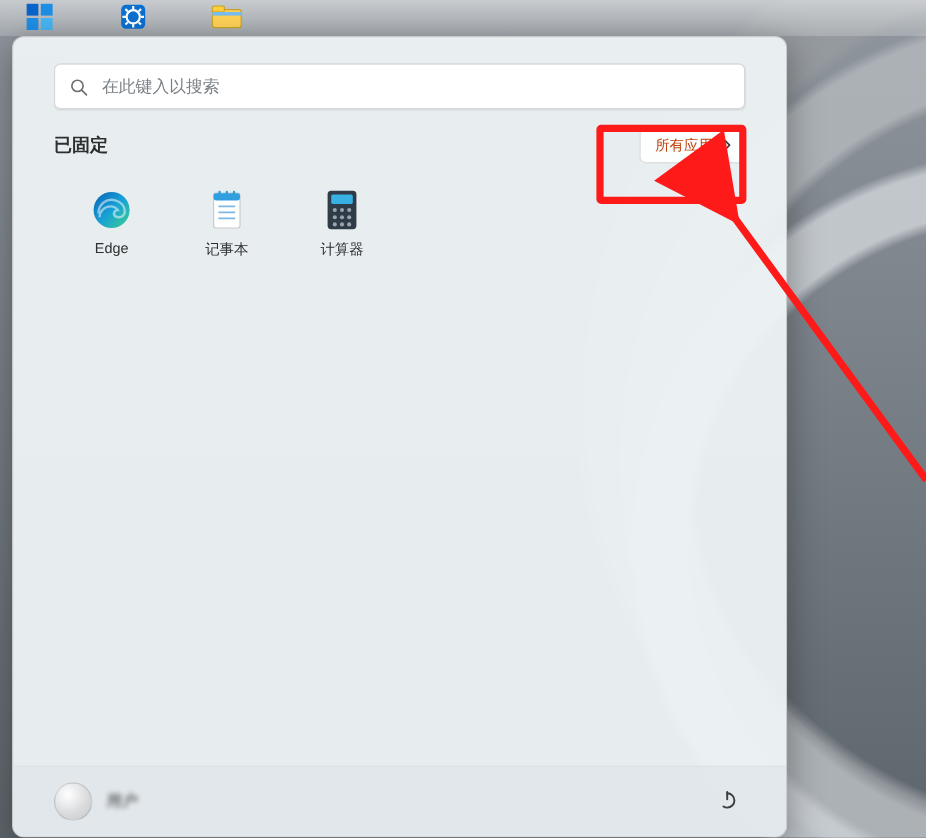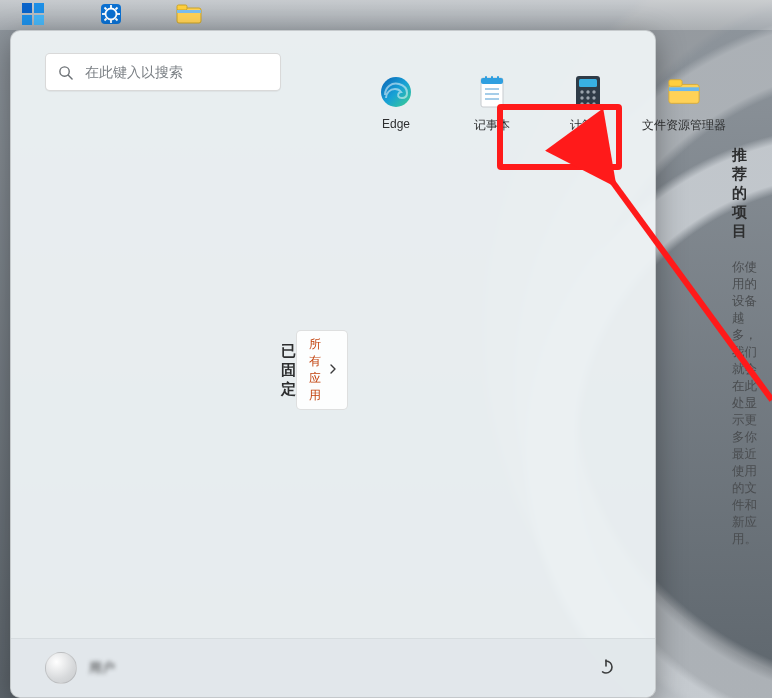--- a/index.html
+++ b/index.html
@@ -52,7 +52,7 @@
     flex:1;
     padding:22px 34px 0 34px;
     display:flex;
-    flex-direction:row;
+    flex-direction:column;
     position:relative;
   }
   

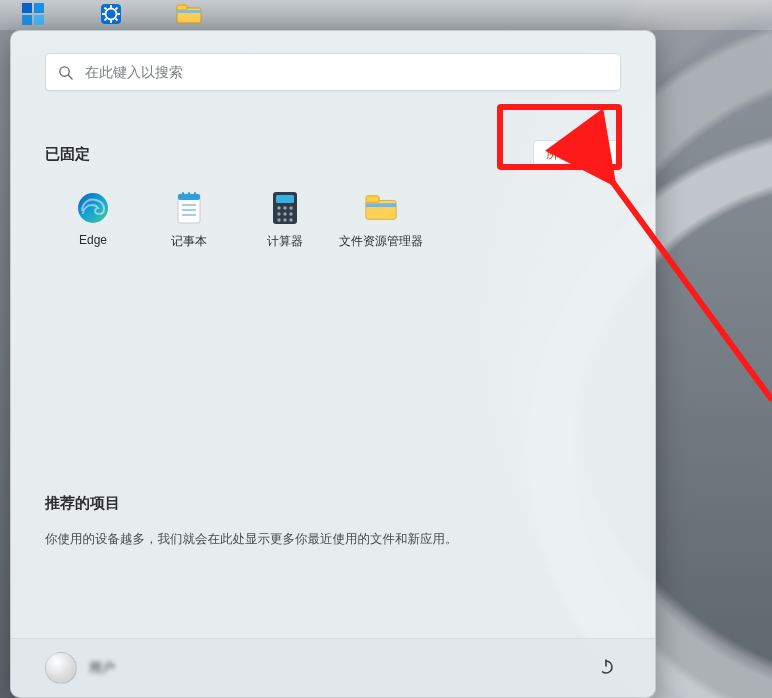--- a/index.html
+++ b/index.html
@@ -80,7 +80,7 @@
 
   
   .section-row{
-    margin-top:49px;
+    margin-top:16px;
     display:flex;
     align-items:center;
     justify-content:space-between;

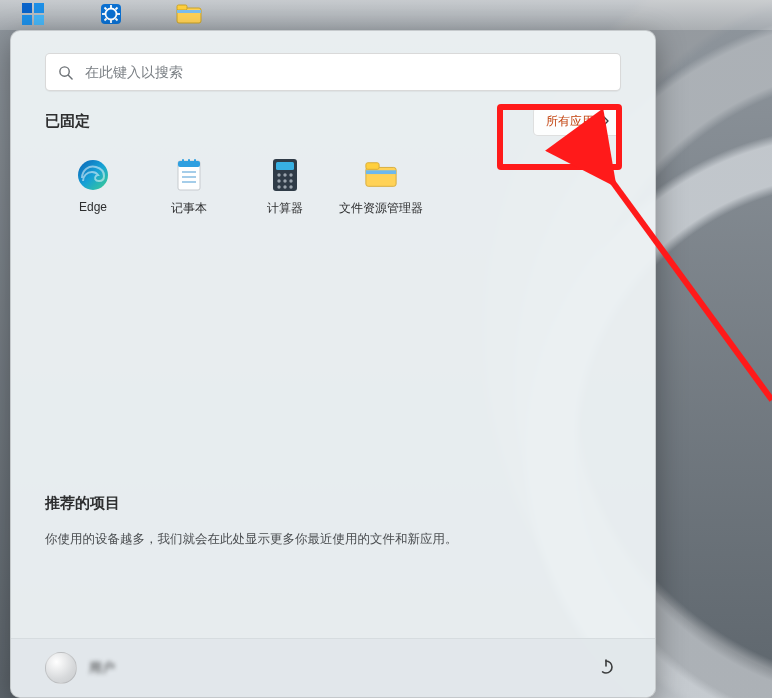--- a/index.html
+++ b/index.html
@@ -310,16 +310,6 @@
         <div class="app-label">计算器</div>
       </div>
 
-      <div class="app">
-        <div class="app-icon">
-          <svg width="36" height="30" viewBox="0 0 36 30">
-            <rect x="2" y="7" width="32" height="20" rx="2.5" fill="#ffd257" stroke="#d7ab3a"></rect>
-            <rect x="2" y="2" width="14" height="7" rx="2" fill="#ffcf3d" stroke="#d7ab3a"></rect>
-            <rect x="2" y="10" width="32" height="4" fill="#6cb8ee"></rect>
-          </svg>
-        </div>
-        <div class="app-label">文件资源管理器</div>
-      </div>
     </div>
 
     <div class="recommended">

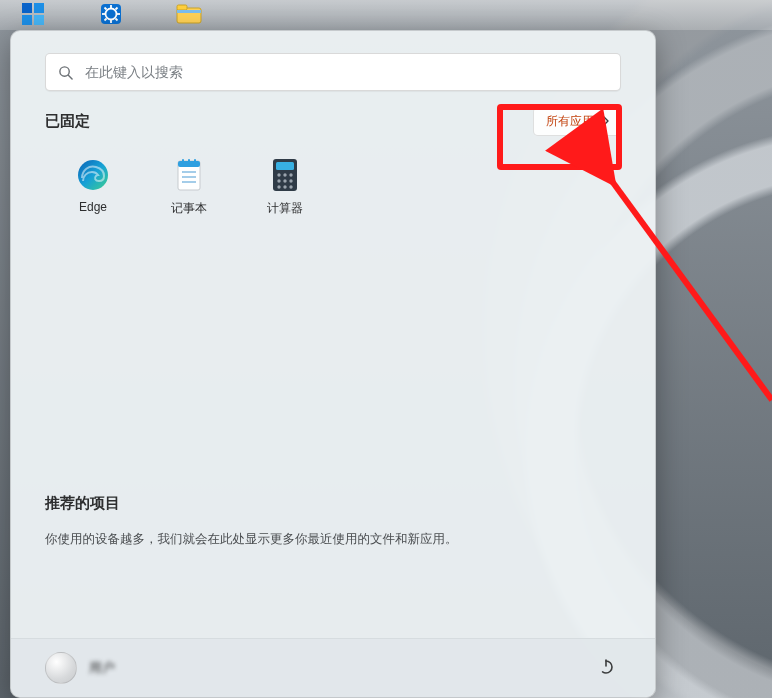--- a/index.html
+++ b/index.html
@@ -312,10 +312,6 @@
 
     </div>
 
-    <div class="recommended">
-      <div class="reco-title">推荐的项目</div>
-      <div class="reco-sub">你使用的设备越多，我们就会在此处显示更多你最近使用的文件和新应用。</div>
-    </div>
 
   </div>
 

